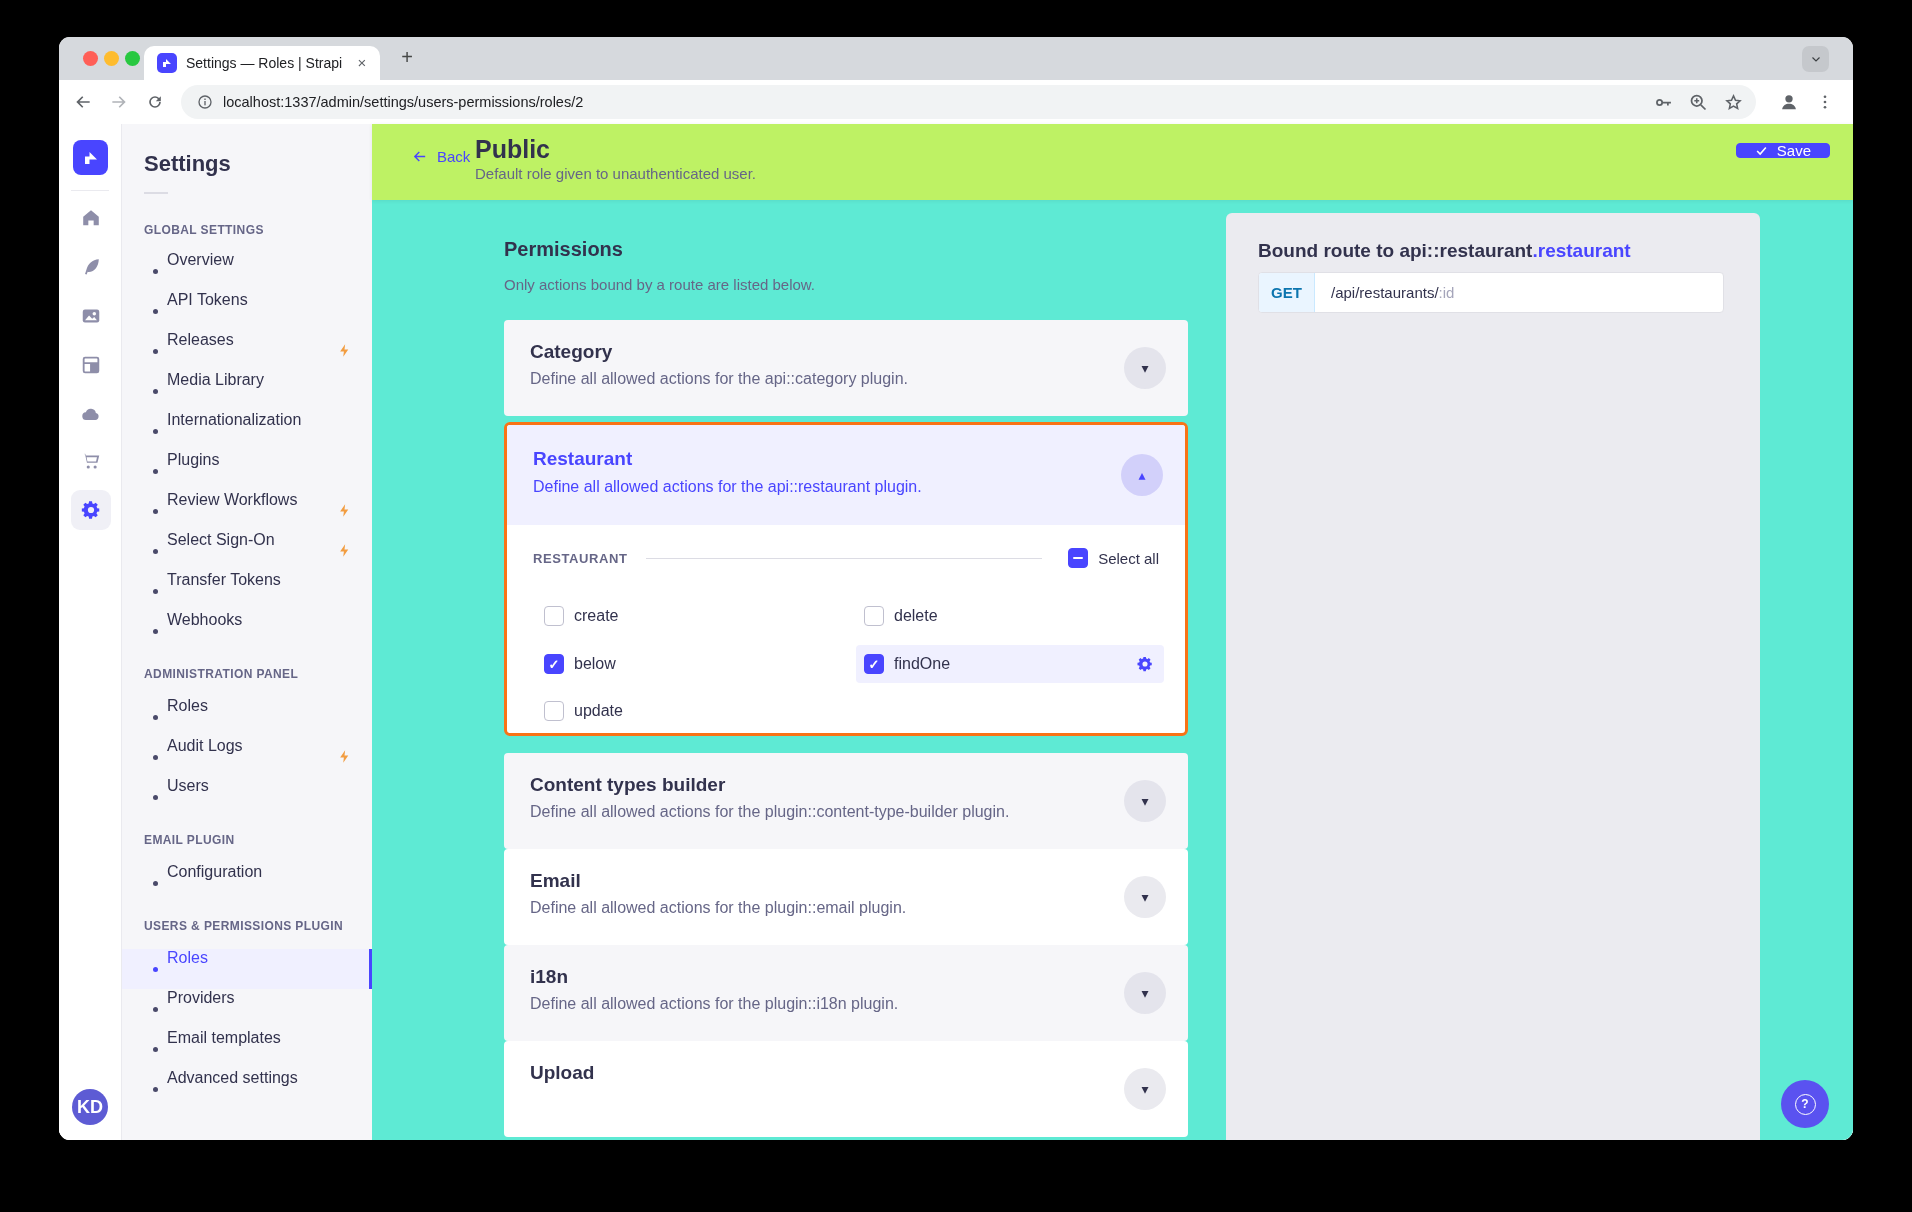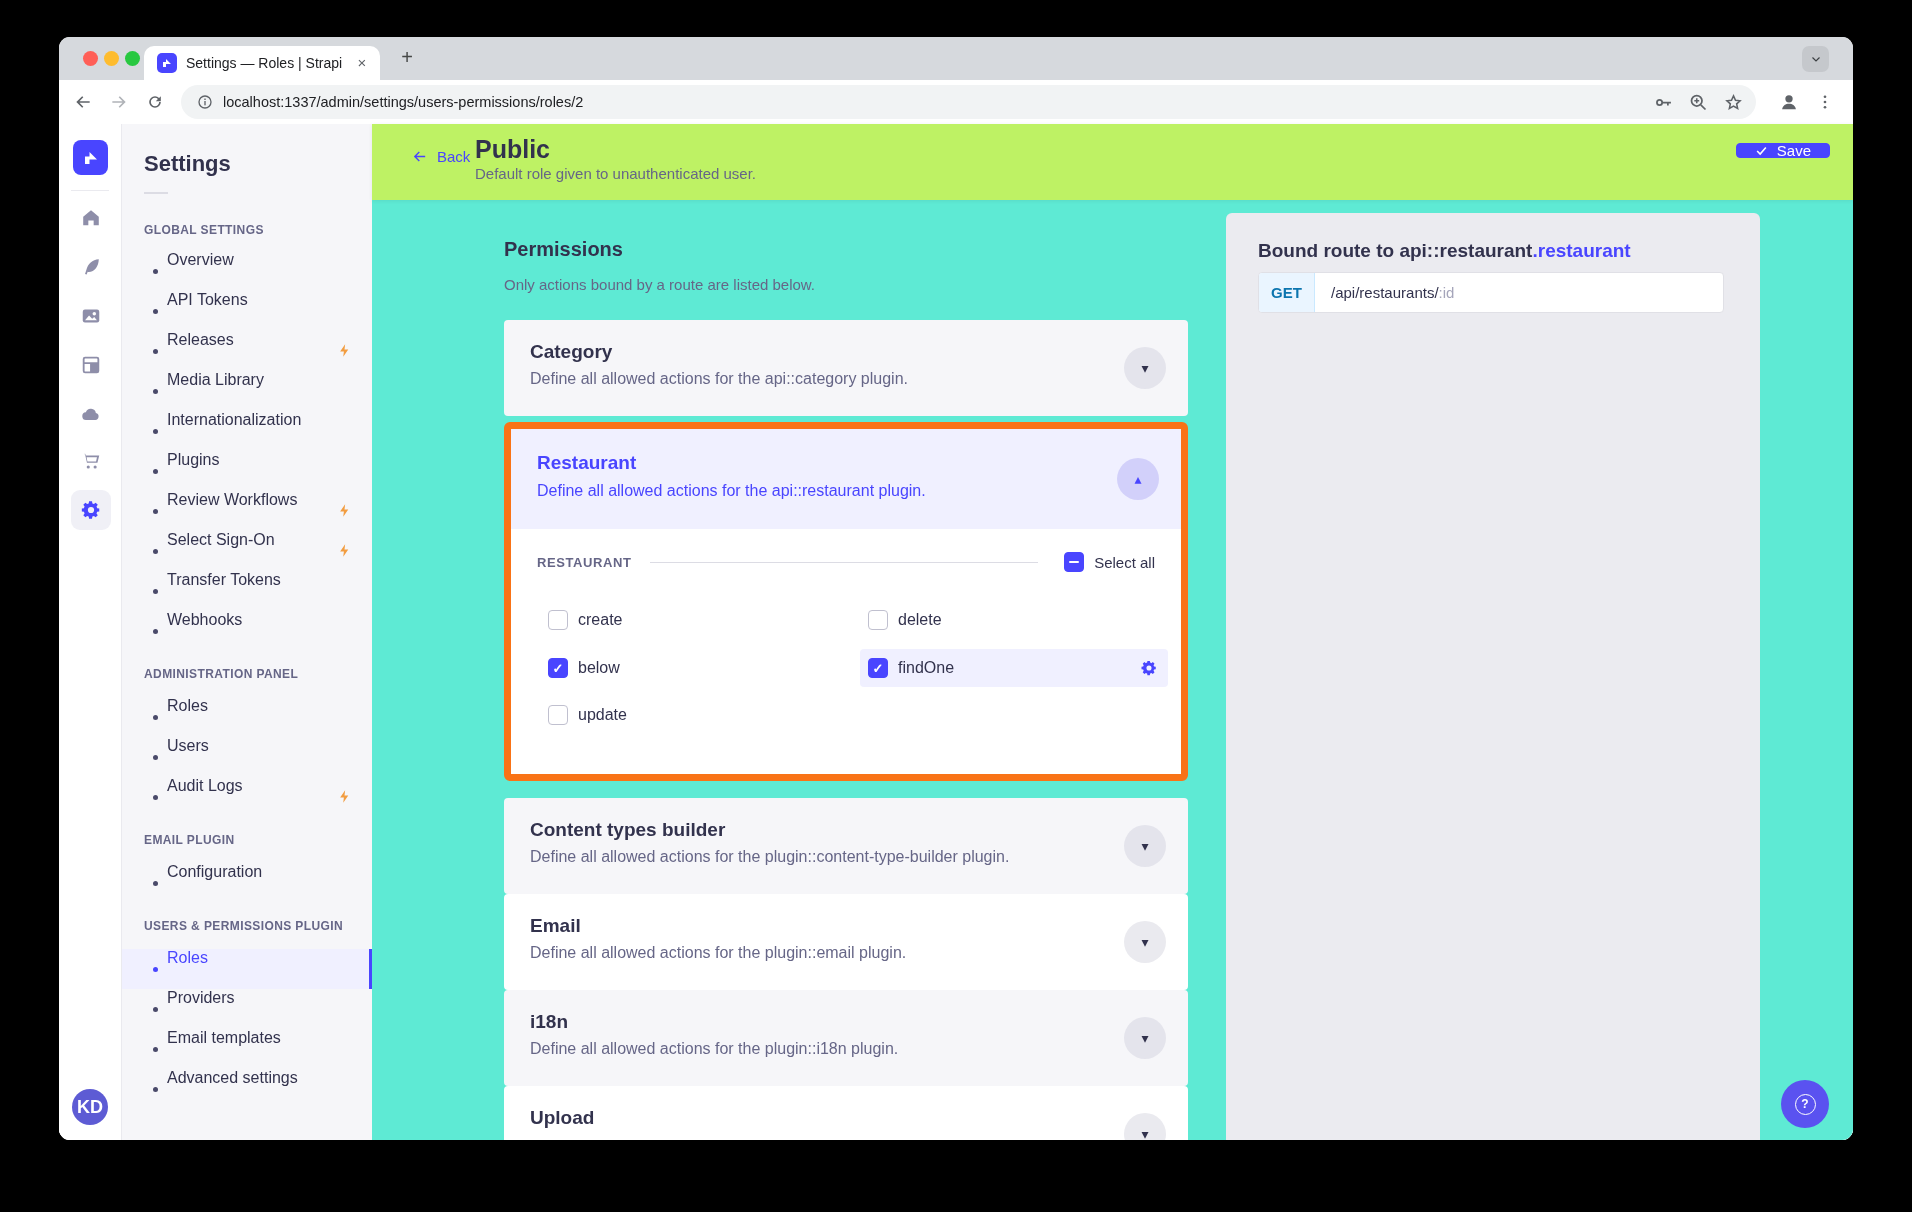--- a/index.html
+++ b/index.html
@@ -69,7 +69,7 @@
   .acc.gray .acc-chevron { background:#e4e4ec; }
   .acc.white .acc-chevron { background:#eaeaef; }
 
-  .acc-exp { position:relative; margin-top:6px; height:359px; border:7px solid #f97316; border-radius:6px; background:#fff; overflow:hidden; }
+  .acc-exp { position:relative; margin-top:6px; height:314px; border:3px solid #f97316; border-radius:6px; background:#fff; overflow:hidden; }
   .acc-exp-head { position:relative; height:100px; background:#f0f0ff; }
   .acc-exp-head .acc-title, .acc-exp-head .acc-sub { color:#4945ff; }
   .acc-exp-head .acc-title { top:23px; } .acc-exp-head .acc-sub { top:53px; }

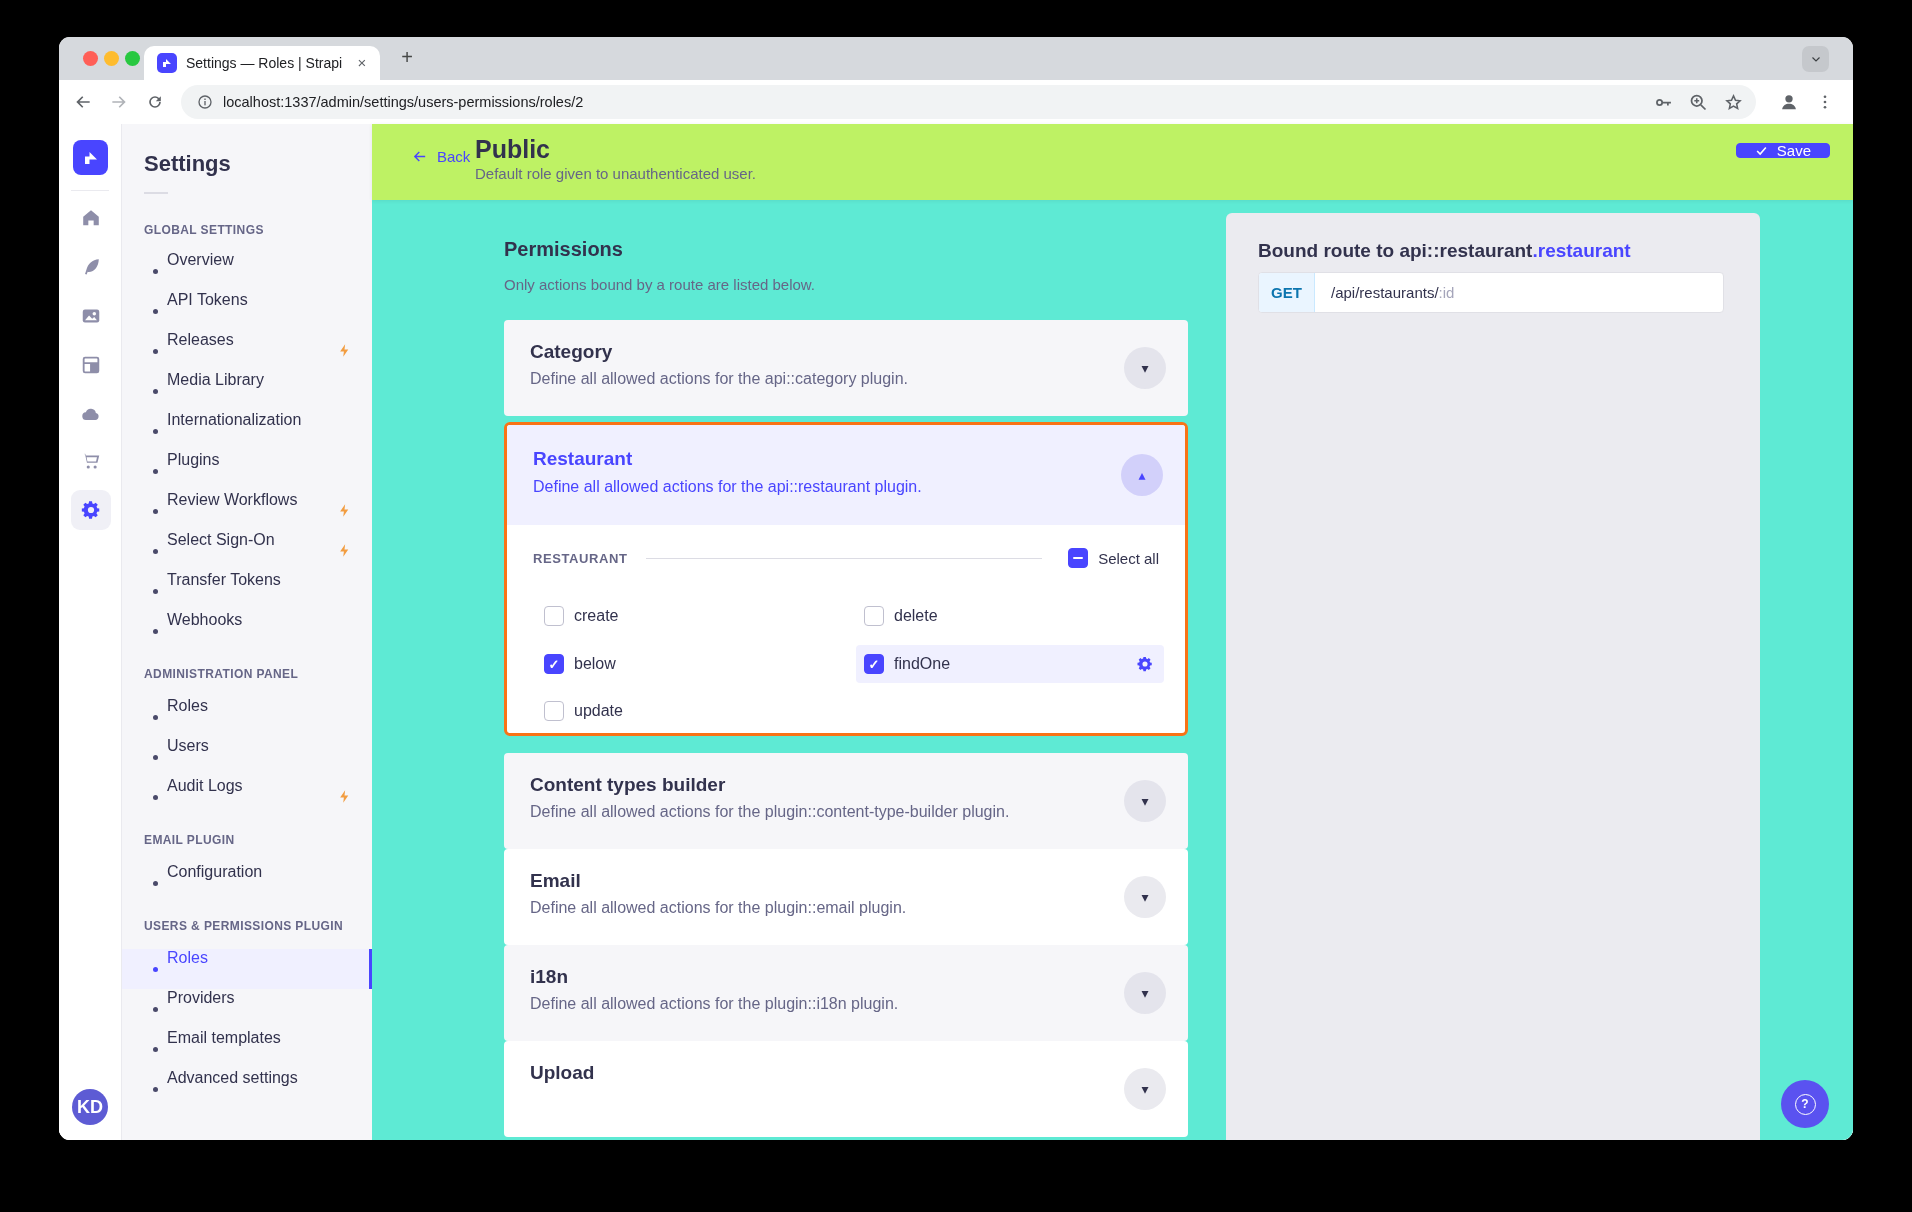--- a/index.html
+++ b/index.html
@@ -311,16 +311,16 @@
             </div>
           <div class="sn-item">
               <span class="dot"></span>
-              <span>Users</span>
-            </div>
-          <div class="sn-item">
-              <span class="dot"></span>
               <span>Audit Logs</span>
             <span class="bolt">
                 <svg width="15" height="15" viewBox="0 0 24 24">
                   <polygon points="13,2 5,13.5 11,13.5 10,22 18,10.5 12,10.5" fill="#f29d41"></polygon>
                 </svg>
               </span>
+            </div>
+          <div class="sn-item">
+              <span class="dot"></span>
+              <span>Users</span>
             </div>
         </div>
 

